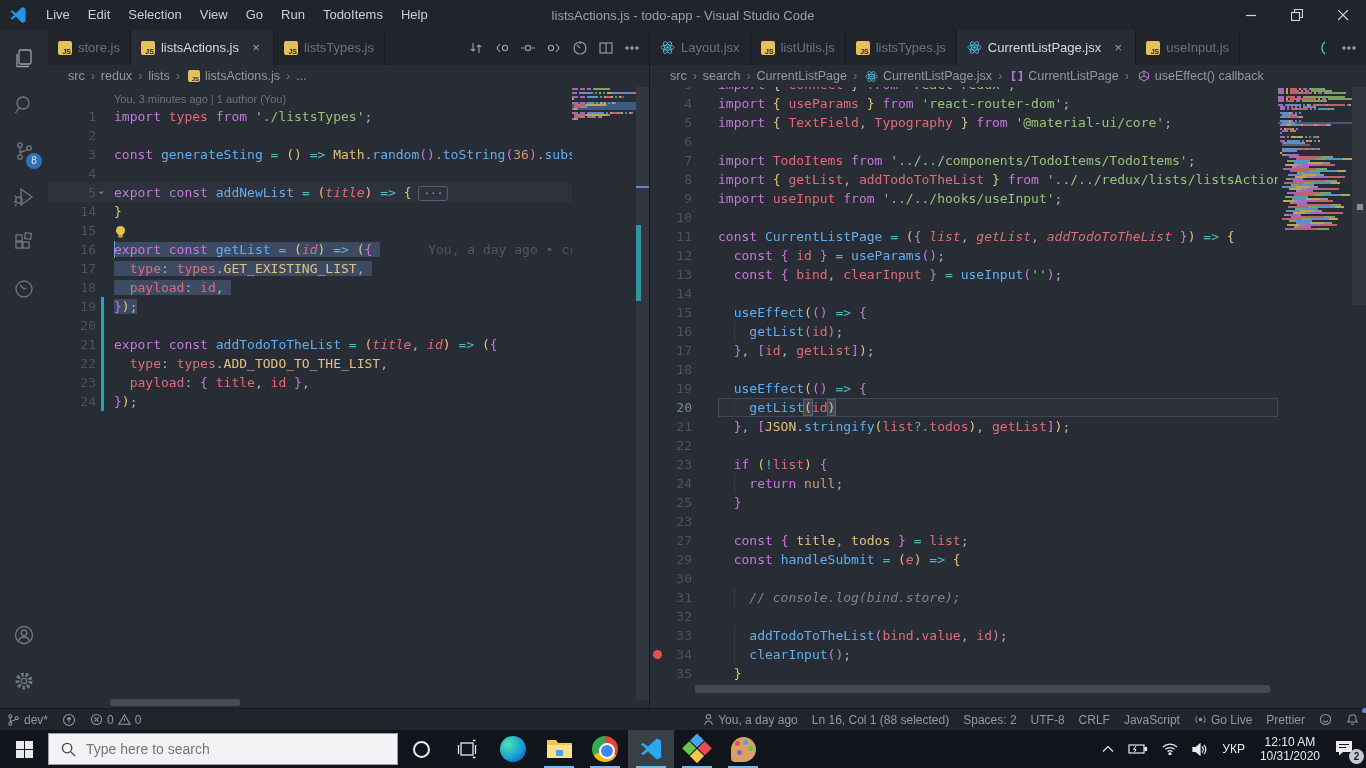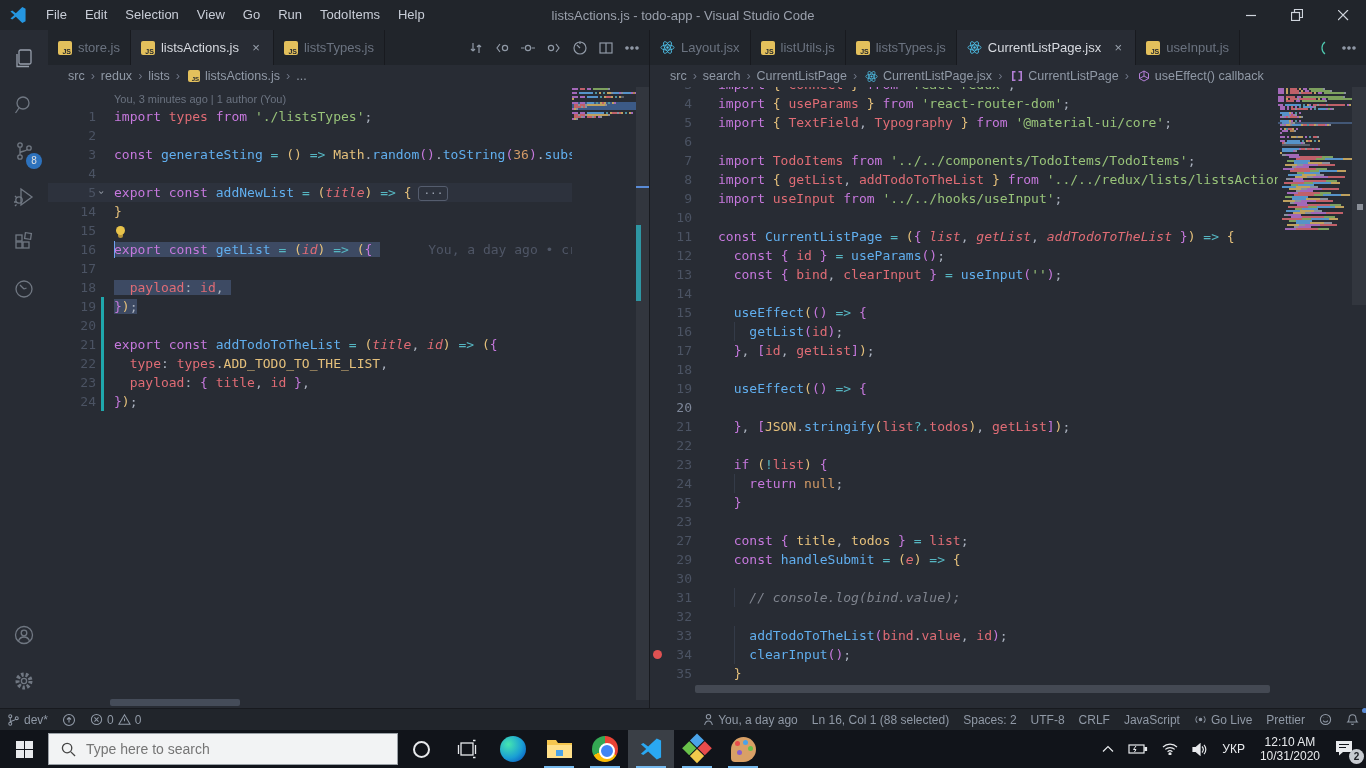--- a/index.html
+++ b/index.html
@@ -167,7 +167,7 @@
         <path fill="#2596e0" d="M74 6 38 40 18 25 8 30l22 20L8 70l10 5 20-15 36 34 18-9V15z"></path>
       </svg>
     <div class="menus">
-      <span class="menu-item">File</span>
+      <span class="menu-item">Live</span>
       <span class="menu-item">Edit</span>
       <span class="menu-item">Selection</span>
       <span class="menu-item">View</span>

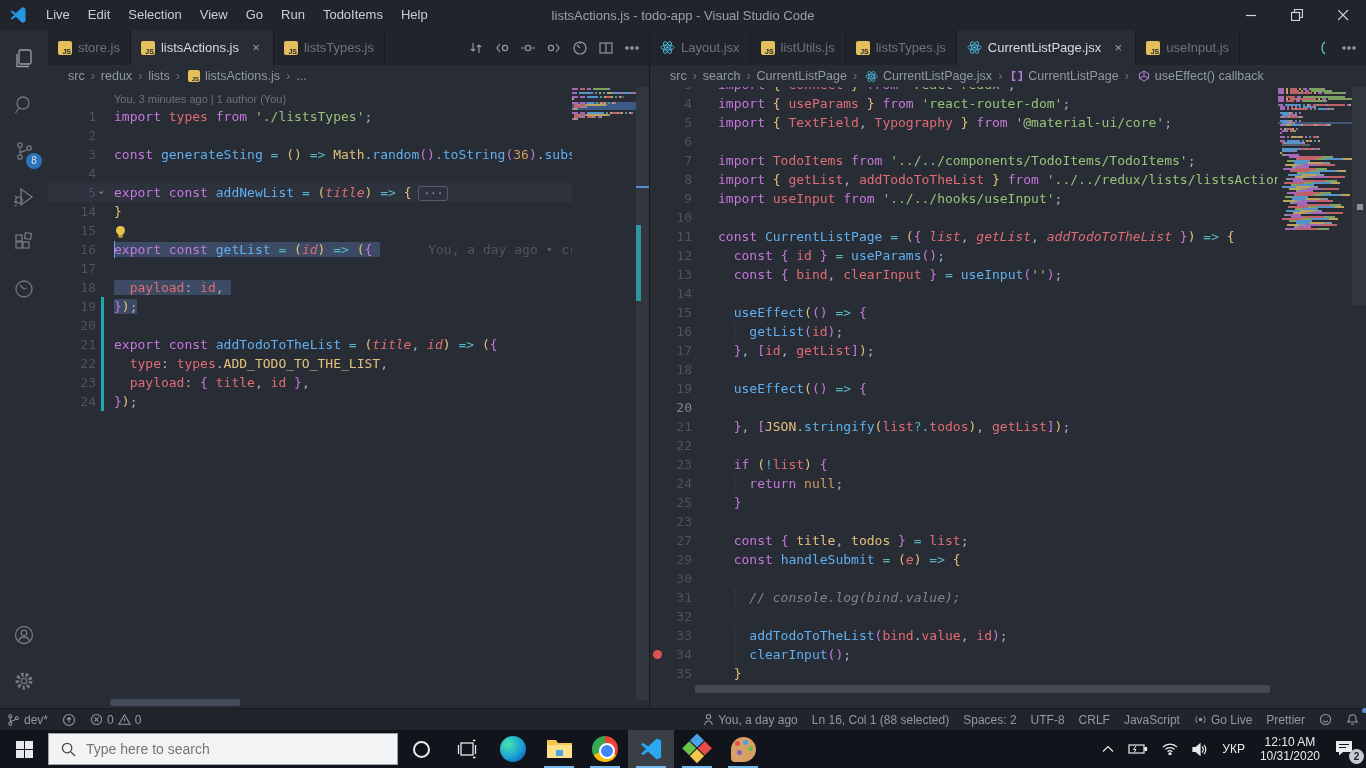--- a/index.html
+++ b/index.html
@@ -343,7 +343,7 @@
             <div class="crow"><span class="gut"><i class="bpslot"></i><i class="lnum">14</i><i class="deco"></i></span><span class="ctext"><span><span class="tk-y">}</span></span></span></div>
             <div class="crow"><span class="gut"><i class="bpslot"></i><i class="lnum">15</i><i class="deco"></i></span><span class="ctext"><b class="bulb"></b><span></span></span></div>
             <div class="crow"><span class="gut"><i class="bpslot"></i><i class="lnum">16</i><i class="deco"></i></span><span class="ctext"><b class="caret"></b><span class="selbg"><span class="tk-k">export</span><span class="tk-d"> </span><span class="tk-k">const</span><span class="tk-d"> </span><span class="tk-f">getList</span><span class="tk-d"> </span><span class="tk-o">=</span><span class="tk-d"> </span><span class="tk-y">(</span><span class="tk-i">id</span><span class="tk-y">)</span><span class="tk-d"> </span><span class="tk-o">=&gt;</span><span class="tk-d"> </span><span class="tk-y">(</span><span class="tk-k">{</span><span class="tk-d"> </span></span><span class="ghost">You, a day ago • cre</span></span></div>
-            <div class="crow"><span class="gut"><i class="bpslot"></i><i class="lnum">17</i><i class="deco"></i></span></div>
+            <div class="crow"><span class="gut"><i class="bpslot"></i><i class="lnum">17</i><i class="deco"></i></span><span class="ctext"><span class="selbg"><span class="tk-d">  </span><span class="tk-v">type</span><span class="tk-d">: </span><span class="tk-v">types</span><span class="tk-d">.</span><span class="tk-y">GET_EXISTING_LIST</span><span class="tk-d">, </span></span></span></div>
             <div class="crow"><span class="gut"><i class="bpslot"></i><i class="lnum">18</i><i class="deco"></i></span><span class="ctext"><span class="selbg"><span class="tk-d">  </span><span class="tk-v">payload</span><span class="tk-d">: </span><span class="tk-v">id</span><span class="tk-d">, </span></span></span></div>
             <div class="crow"><span class="gut"><i class="bpslot"></i><i class="lnum">19</i><i class="deco"><b class="chgbar"></b></i></span><span class="ctext"><span class="selbg"><span class="tk-k">}</span><span class="tk-y">)</span><span class="tk-d">;</span></span></span></div>
             <div class="crow"><span class="gut"><i class="bpslot"></i><i class="lnum">20</i><i class="deco"><b class="chgbar"></b></i></span><span class="ctext"><span></span></span></div>

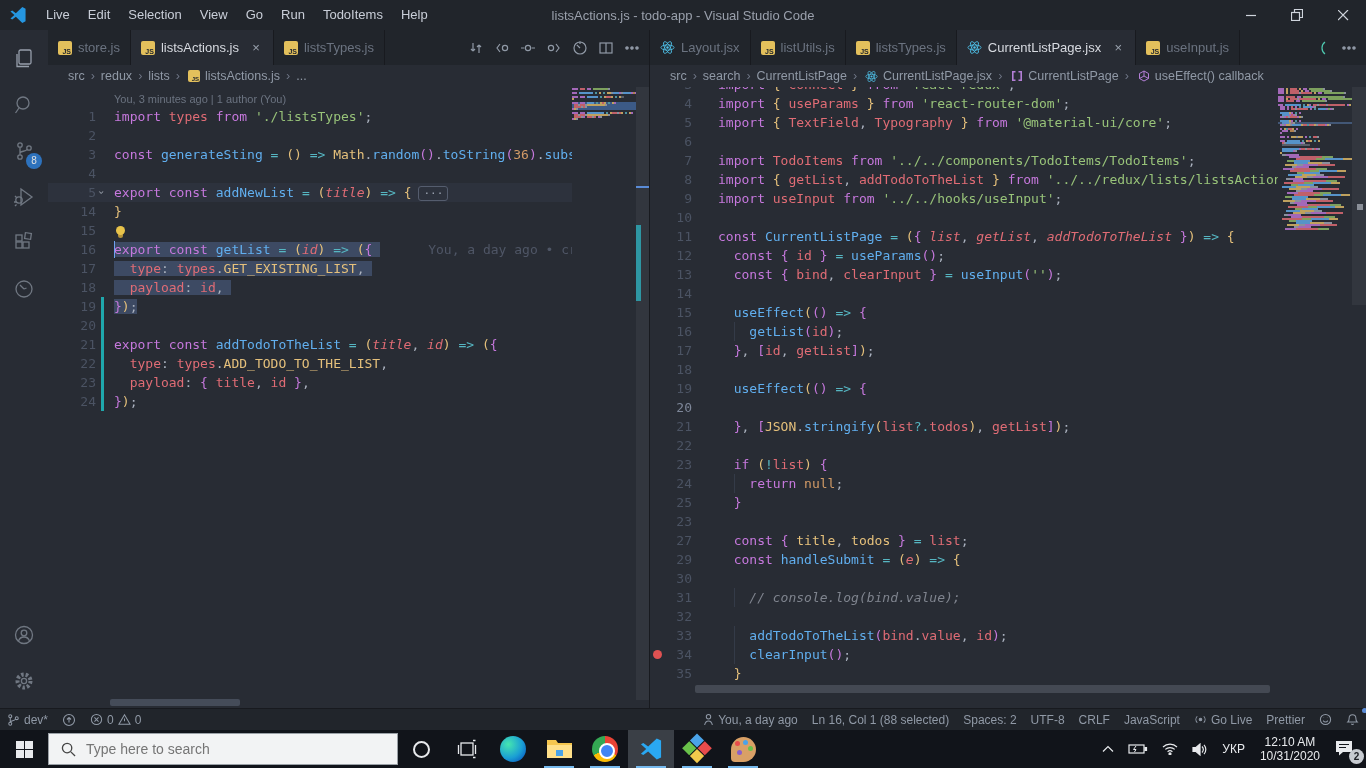--- a/index.html
+++ b/index.html
@@ -481,7 +481,7 @@
             <div class="crow"><span class="gut"><i class="bpslot"></i><i class="lnum">17</i><i class="deco"></i></span><span class="ctext"><span><span class="tk-d">  </span><span class="tk-k">}</span><span class="tk-d">, </span><span class="tk-k">[</span><span class="tk-v">id</span><span class="tk-d">, </span><span class="tk-v">getList</span><span class="tk-k">]</span><span class="tk-y">)</span><span class="tk-d">;</span></span></span></div>
             <div class="crow"><span class="gut"><i class="bpslot"></i><i class="lnum">18</i><i class="deco"></i></span><span class="ctext"><span></span></span></div>
             <div class="crow"><span class="gut"><i class="bpslot"></i><i class="lnum">19</i><i class="deco"></i></span><span class="ctext"><span><span class="tk-d">  </span><span class="tk-f">useEffect</span><span class="tk-y">(</span><span class="tk-k">()</span><span class="tk-d"> </span><span class="tk-o">=&gt;</span><span class="tk-d"> </span><span class="tk-k">{</span></span></span></div>
-            <div class="crow cur"><span class="gut"><i class="bpslot"></i><i class="lnum">20</i><i class="deco"></i></span></div>
+            <div class="crow cur"><span class="gut"><i class="bpslot"></i><i class="lnum">20</i><i class="deco"></i></span><span class="ctext"><b class="iguide" style="left: 2ch;"></b><span><span class="tk-d">    </span><span class="tk-f">getList</span><span class="tk-bm">(</span><span class="tk-v">id</span><span class="tk-bm">)</span></span></span></div>
             <div class="crow"><span class="gut"><i class="bpslot"></i><i class="lnum">21</i><i class="deco"></i></span><span class="ctext"><span><span class="tk-d">  </span><span class="tk-k">}</span><span class="tk-d">, </span><span class="tk-k">[</span><span class="tk-y">JSON</span><span class="tk-d">.</span><span class="tk-f">stringify</span><span class="tk-y">(</span><span class="tk-v">list</span><span class="tk-o">?.</span><span class="tk-v">todos</span><span class="tk-y">)</span><span class="tk-d">, </span><span class="tk-v">getList</span><span class="tk-k">]</span><span class="tk-y">)</span><span class="tk-d">;</span></span></span></div>
             <div class="crow"><span class="gut"><i class="bpslot"></i><i class="lnum">22</i><i class="deco"></i></span><span class="ctext"><span></span></span></div>
             <div class="crow"><span class="gut"><i class="bpslot"></i><i class="lnum">23</i><i class="deco"></i></span><span class="ctext"><span><span class="tk-d">  </span><span class="tk-k">if</span><span class="tk-d"> </span><span class="tk-y">(</span><span class="tk-o">!</span><span class="tk-v">list</span><span class="tk-y">)</span><span class="tk-d"> </span><span class="tk-k">{</span></span></span></div>

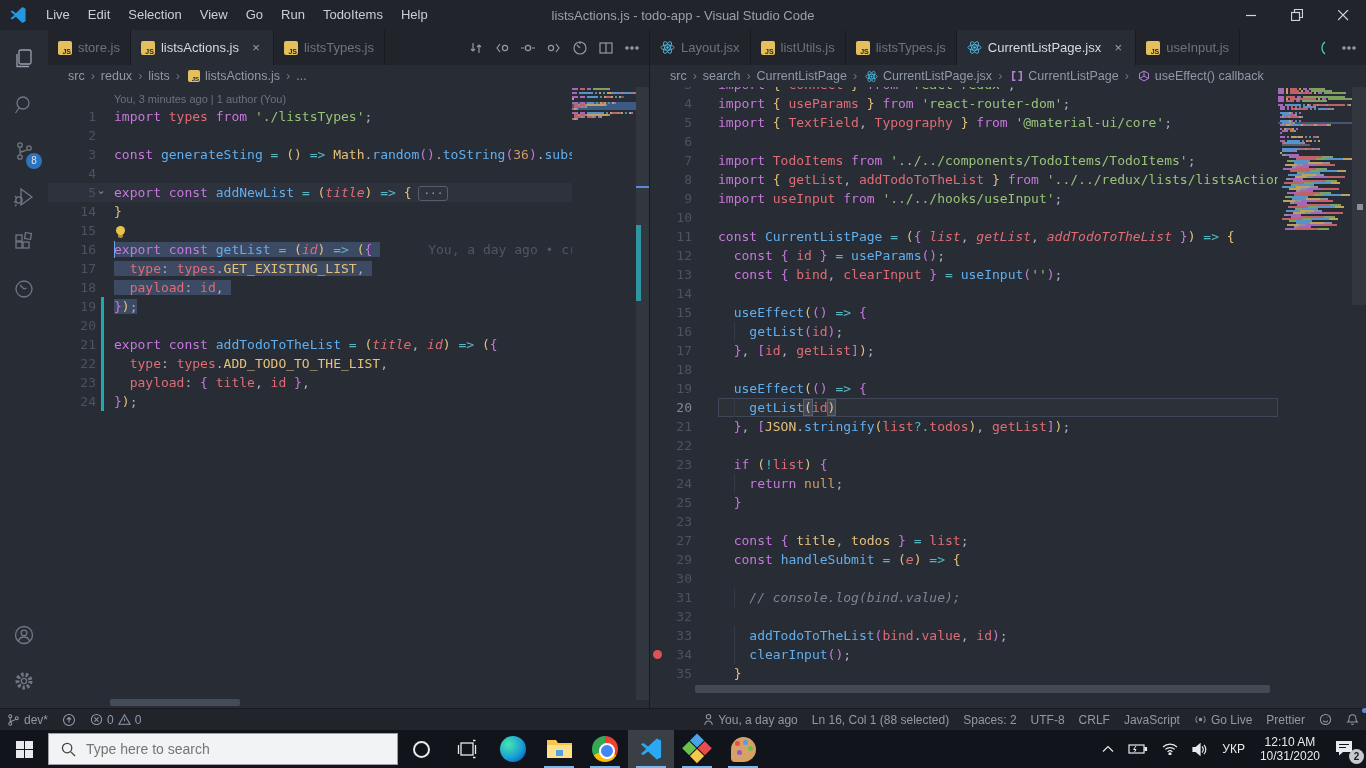--- a/index.html
+++ b/index.html
@@ -491,7 +491,7 @@
             <div class="crow"><span class="gut"><i class="bpslot"></i><i class="lnum">27</i><i class="deco"></i></span><span class="ctext"><span><span class="tk-d">  </span><span class="tk-k">const</span><span class="tk-d"> </span><span class="tk-k">{</span><span class="tk-d"> </span><span class="tk-y">title</span><span class="tk-d">, </span><span class="tk-y">todos</span><span class="tk-d"> </span><span class="tk-k">}</span><span class="tk-d"> </span><span class="tk-o">=</span><span class="tk-d"> </span><span class="tk-v">list</span><span class="tk-d">;</span></span></span></div>
             <div class="crow"><span class="gut"><i class="bpslot"></i><i class="lnum">29</i><i class="deco"></i></span><span class="ctext"><span><span class="tk-d">  </span><span class="tk-k">const</span><span class="tk-d"> </span><span class="tk-f">handleSubmit</span><span class="tk-d"> </span><span class="tk-o">=</span><span class="tk-d"> </span><span class="tk-y">(</span><span class="tk-i">e</span><span class="tk-y">)</span><span class="tk-d"> </span><span class="tk-o">=&gt;</span><span class="tk-d"> </span><span class="tk-y">{</span></span></span></div>
             <div class="crow"><span class="gut"><i class="bpslot"></i><i class="lnum">30</i><i class="deco"></i></span></div>
-            <div class="crow"><span class="gut"><i class="bpslot"></i><i class="lnum">31</i><i class="deco"></i></span><span class="ctext"><b class="iguide" style="left: 2ch;"></b><span><span class="tk-d">    </span><span class="tk-c">// console.log(bind.value);</span></span></span></div>
+            <div class="crow"><span class="gut"><i class="bpslot"></i><i class="lnum">31</i><i class="deco"></i></span><span class="ctext"><b class="iguide" style="left: 2ch;"></b><span><span class="tk-d">    </span><span class="tk-c">// console.log(bind.store);</span></span></span></div>
             <div class="crow"><span class="gut"><i class="bpslot"></i><i class="lnum">32</i><i class="deco"></i></span><span class="ctext"><span></span></span></div>
             <div class="crow"><span class="gut"><i class="bpslot"></i><i class="lnum">33</i><i class="deco"></i></span><span class="ctext"><b class="iguide" style="left: 2ch;"></b><span><span class="tk-d">    </span><span class="tk-f">addTodoToTheList</span><span class="tk-k">(</span><span class="tk-v">bind</span><span class="tk-d">.</span><span class="tk-v">value</span><span class="tk-d">, </span><span class="tk-v">id</span><span class="tk-k">)</span><span class="tk-d">;</span></span></span></div>
             <div class="crow"><span class="gut"><i class="bpslot"><b class="bpdot"></b></i><i class="lnum">34</i><i class="deco"></i></span><span class="ctext"><b class="iguide" style="left: 2ch;"></b><span><span class="tk-d">    </span><span class="tk-f">clearInput</span><span class="tk-k">()</span><span class="tk-d">;</span></span></span></div>

